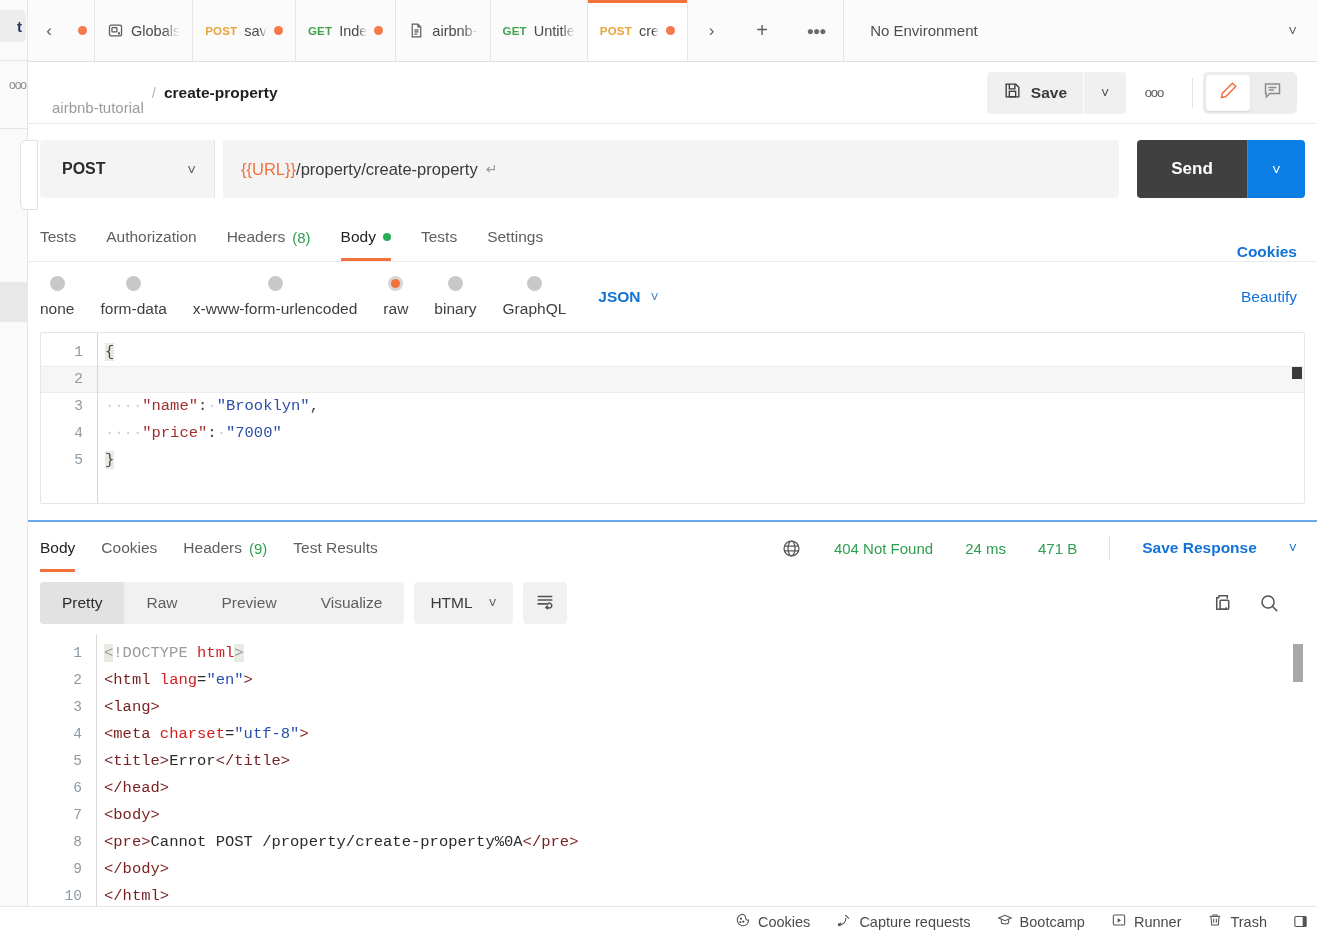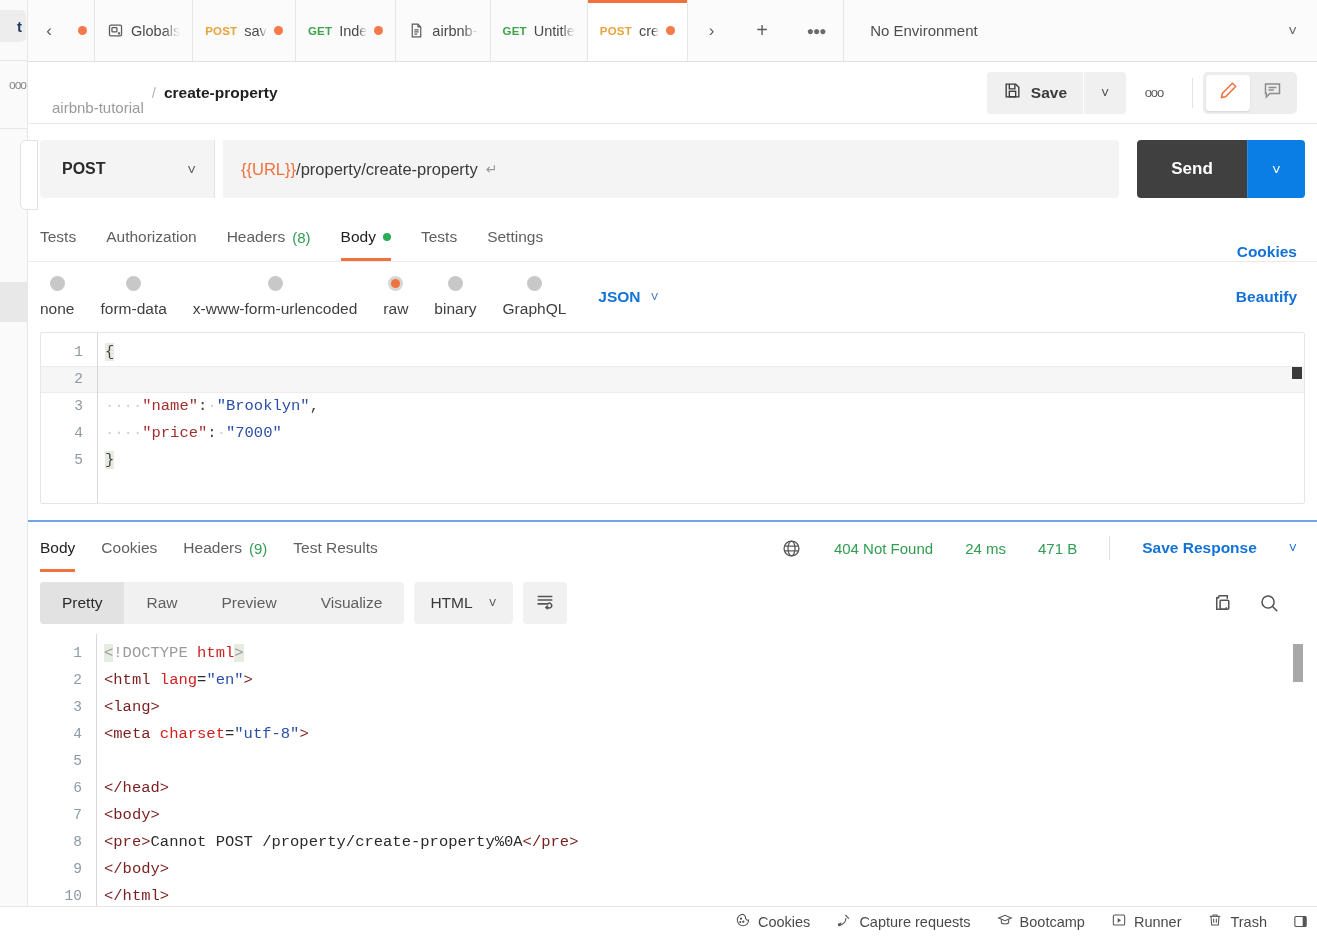--- a/index.html
+++ b/index.html
@@ -170,7 +170,7 @@
   }
   .jsonsel { display: flex; align-items: center; gap: 10px; font-size: 15.5px; font-weight: 700; color: #1272d6; margin-left: 6px; }
   .jsonsel .jchev { font-weight: 400; font-size: 14px; color: #4a7fbe; }
-  .beautify { margin-left: auto; font-size: 15.5px; font-weight: 700; color: #1272d6; }
+  .beautify { margin-left: auto; font-size: 15.5px; font-weight: 400; color: #1272d6; }
 
   
   .editor-wrap {

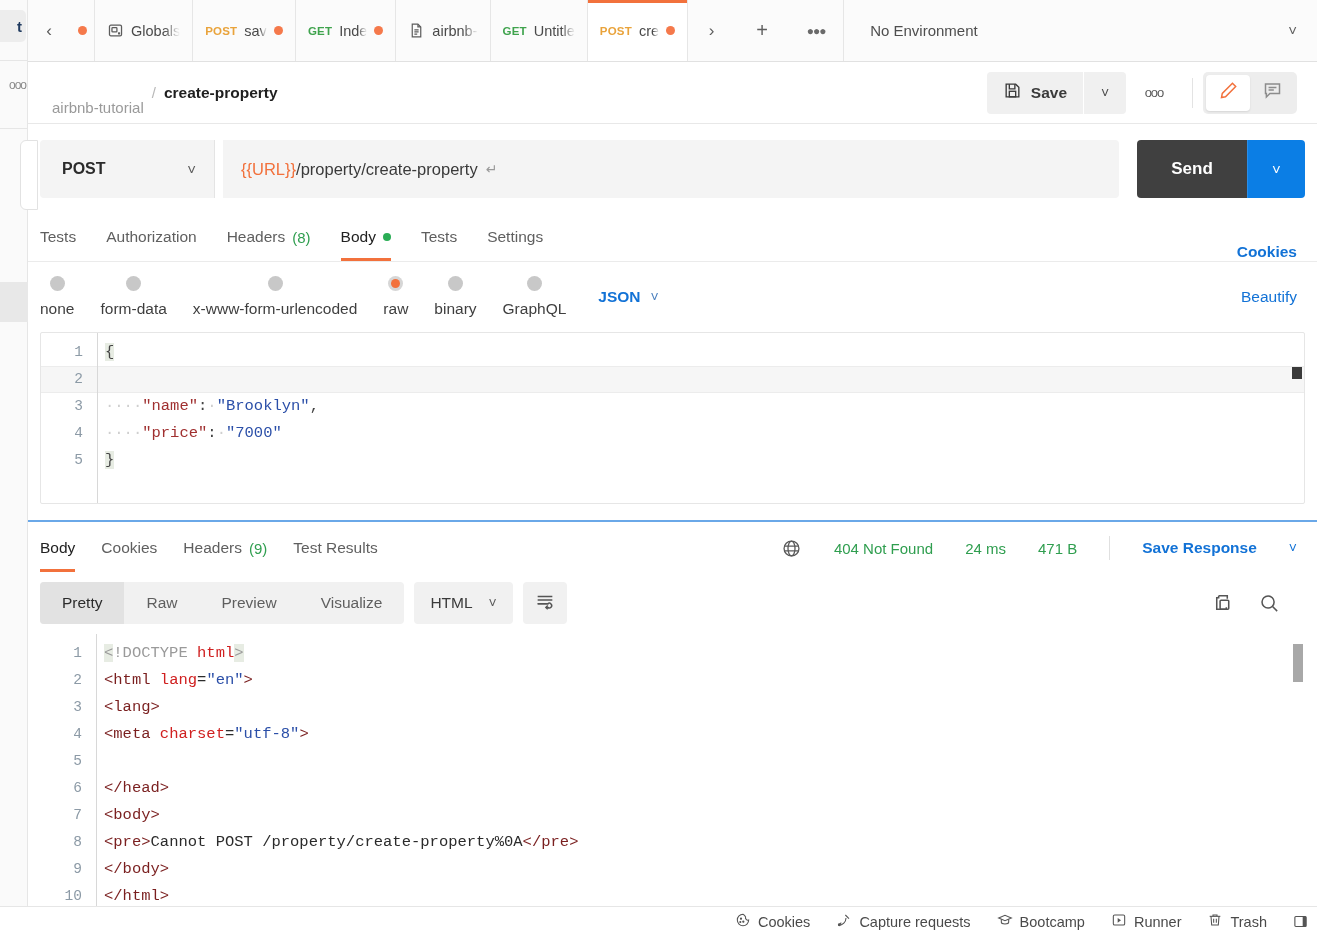--- a/index.html
+++ b/index.html
@@ -551,7 +551,7 @@
         <div class="cline"><span class="lnum">2</span><span class="ctext"><span class="h-tag">&lt;</span><span class="h-tag">html</span><span class="h-txt"></span><span class="h-txt"> </span><span class="h-attr">lang</span><span class="h-txt">=</span><span class="h-val">"en"</span><span class="h-txt"></span><span class="h-tag">&gt;</span></span></div>
         <div class="cline"><span class="lnum">3</span><span class="ctext"><span class="h-tag">&lt;</span><span class="h-tag">lang</span><span class="h-txt"></span><span class="h-tag">&gt;</span></span></div>
         <div class="cline"><span class="lnum">4</span><span class="ctext"><span class="h-tag">&lt;</span><span class="h-tag">meta</span><span class="h-txt"></span><span class="h-txt"> </span><span class="h-attr">charset</span><span class="h-txt">=</span><span class="h-val">"utf-8"</span><span class="h-txt"></span><span class="h-tag">&gt;</span></span></div>
-        <div class="cline"><span class="lnum">5</span></div>
+        <div class="cline"><span class="lnum">5</span><span class="ctext"><span class="h-tag">&lt;</span><span class="h-tag">title</span><span class="h-txt"></span><span class="h-tag">&gt;</span><span class="h-txt">Error</span><span class="h-tag">&lt;</span><span class="h-tag">/title</span><span class="h-txt"></span><span class="h-tag">&gt;</span></span></div>
         <div class="cline"><span class="lnum">6</span><span class="ctext"><span class="h-tag">&lt;</span><span class="h-tag">/head</span><span class="h-txt"></span><span class="h-tag">&gt;</span></span></div>
         <div class="cline"><span class="lnum">7</span><span class="ctext"><span class="h-tag">&lt;</span><span class="h-tag">body</span><span class="h-txt"></span><span class="h-tag">&gt;</span></span></div>
         <div class="cline"><span class="lnum">8</span><span class="ctext"><span class="h-tag">&lt;</span><span class="h-tag">pre</span><span class="h-txt"></span><span class="h-tag">&gt;</span><span class="h-txt">Cannot POST /property/create-property%0A</span><span class="h-tag">&lt;</span><span class="h-tag">/pre</span><span class="h-txt"></span><span class="h-tag">&gt;</span></span></div>

